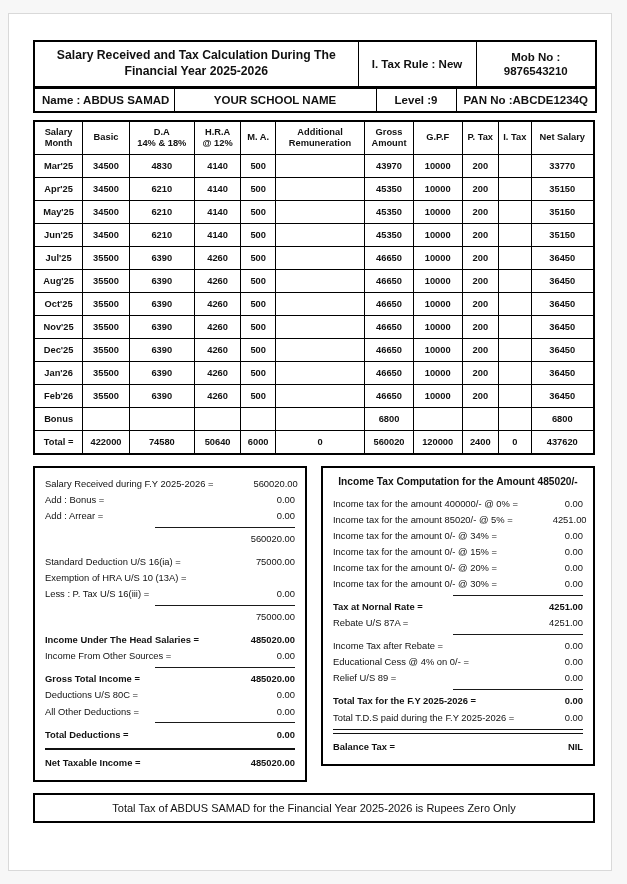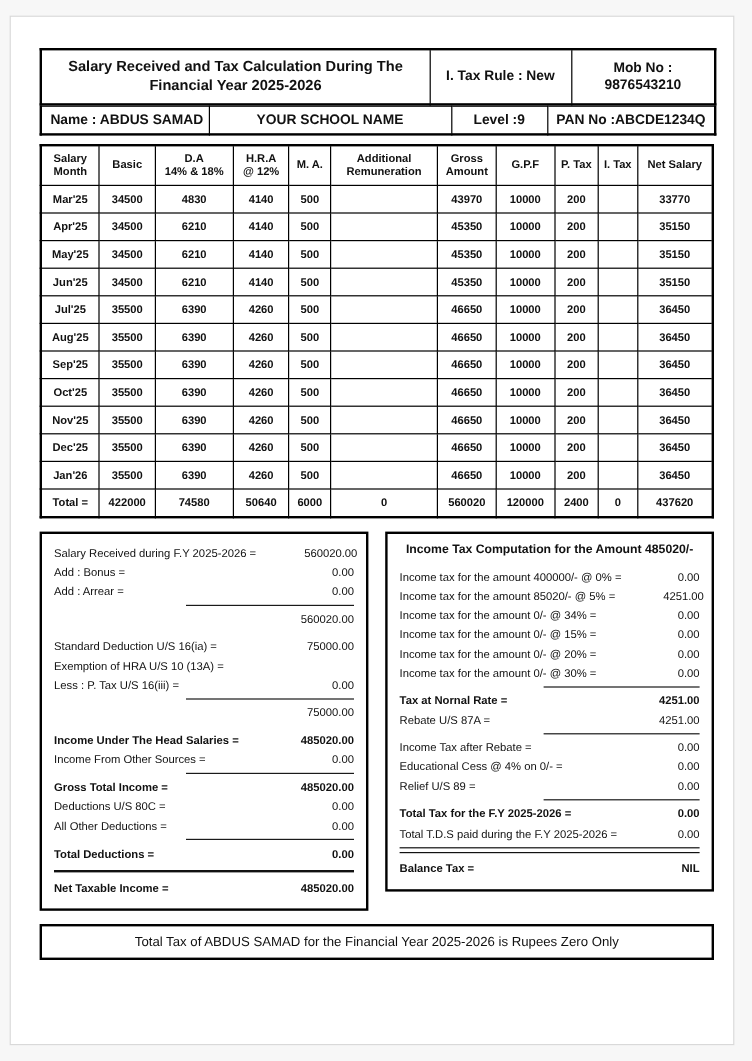--- a/index.html
+++ b/index.html
@@ -324,19 +324,6 @@
               <td>36450</td>
             </tr>
             <tr class="">
-              <td class="mon">Sep'25</td>
-              <td>35500</td>
-              <td>6390</td>
-              <td>4260</td>
-              <td>500</td>
-              <td></td>
-              <td>46650</td>
-              <td>10000</td>
-              <td>200</td>
-              <td></td>
-              <td>36450</td>
-            </tr>
-            <tr class="">
               <td class="mon">Oct'25</td>
               <td>35500</td>
               <td>6390</td>

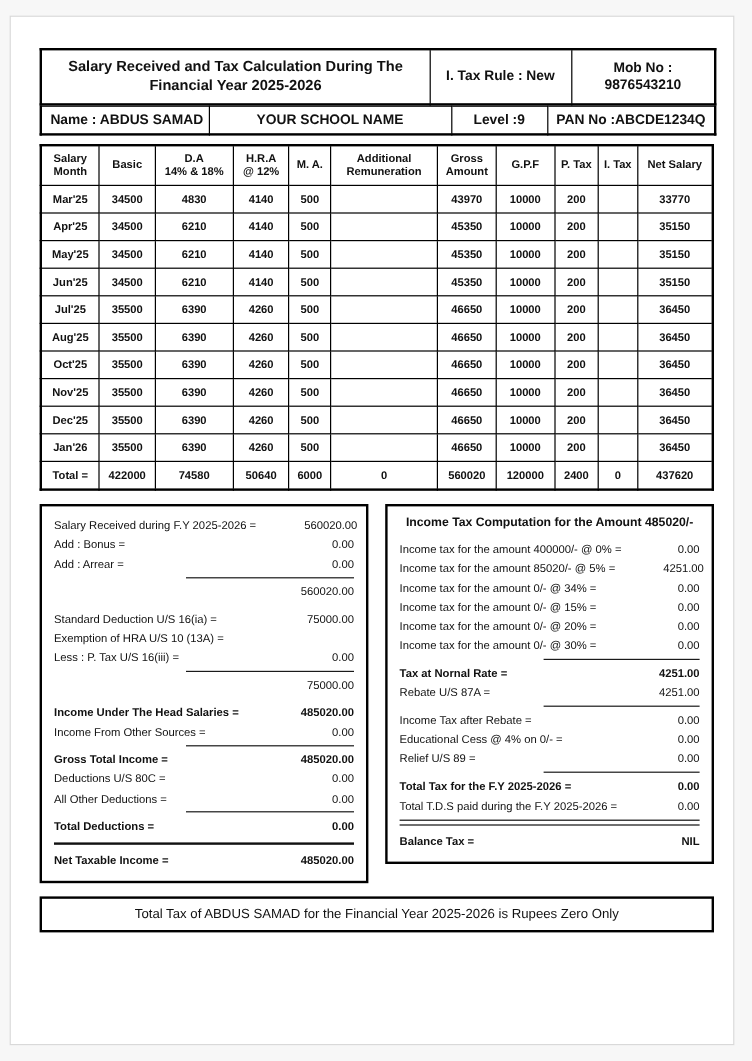--- a/index.html
+++ b/index.html
@@ -375,6 +375,19 @@
               <td></td>
               <td>36450</td>
             </tr>
+            <tr class="">
+              <td class="mon">Feb'26</td>
+              <td>35500</td>
+              <td>6390</td>
+              <td>4260</td>
+              <td>500</td>
+              <td></td>
+              <td>46650</td>
+              <td>10000</td>
+              <td>200</td>
+              <td></td>
+              <td>36450</td>
+            </tr>
             <tr class="total-row">
               <td class="mon">Total =</td>
               <td>422000</td>

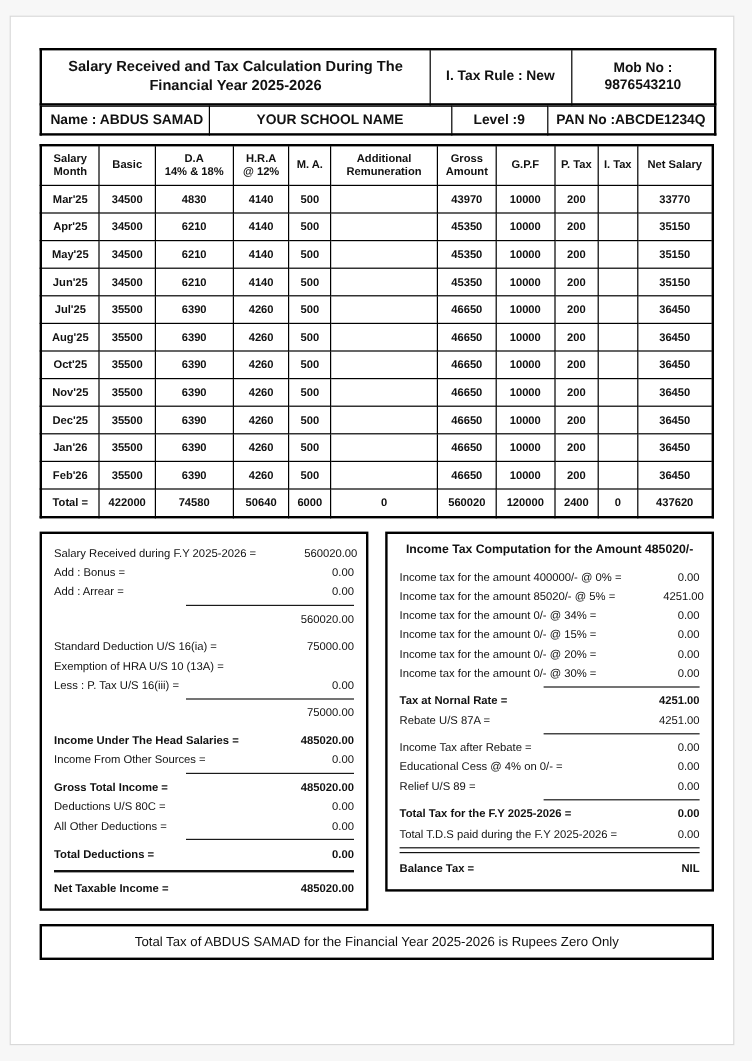--- a/index.html
+++ b/index.html
@@ -388,6 +388,19 @@
               <td></td>
               <td>36450</td>
             </tr>
+            <tr class="bonus-row">
+              <td class="mon">Bonus</td>
+              <td></td>
+              <td></td>
+              <td></td>
+              <td></td>
+              <td></td>
+              <td>6800</td>
+              <td></td>
+              <td></td>
+              <td></td>
+              <td>6800</td>
+            </tr>
             <tr class="total-row">
               <td class="mon">Total =</td>
               <td>422000</td>

